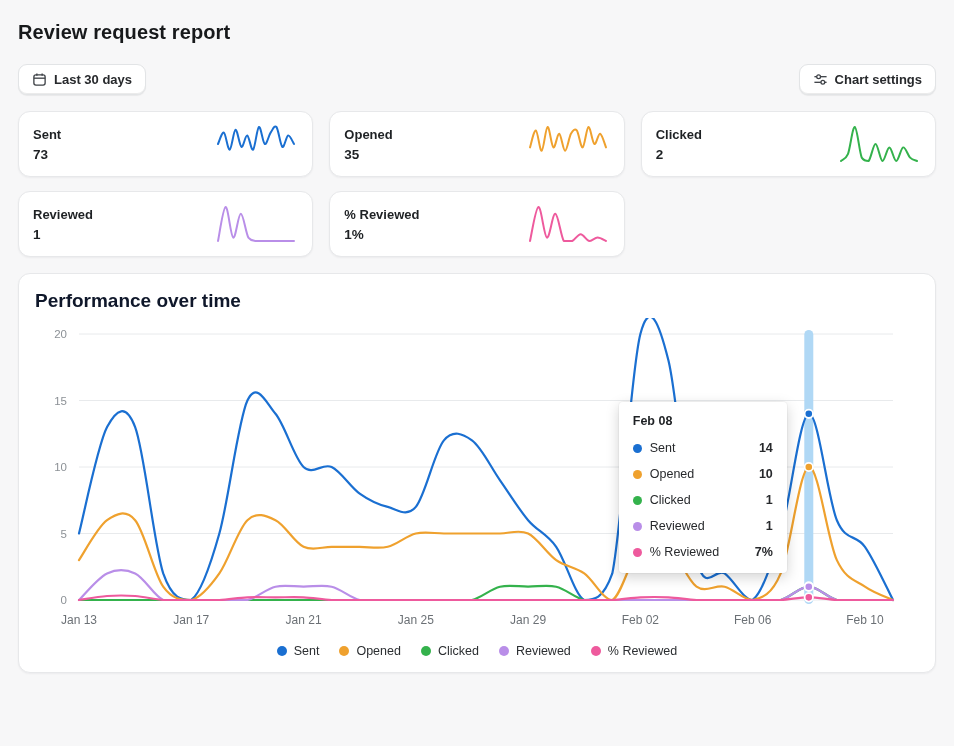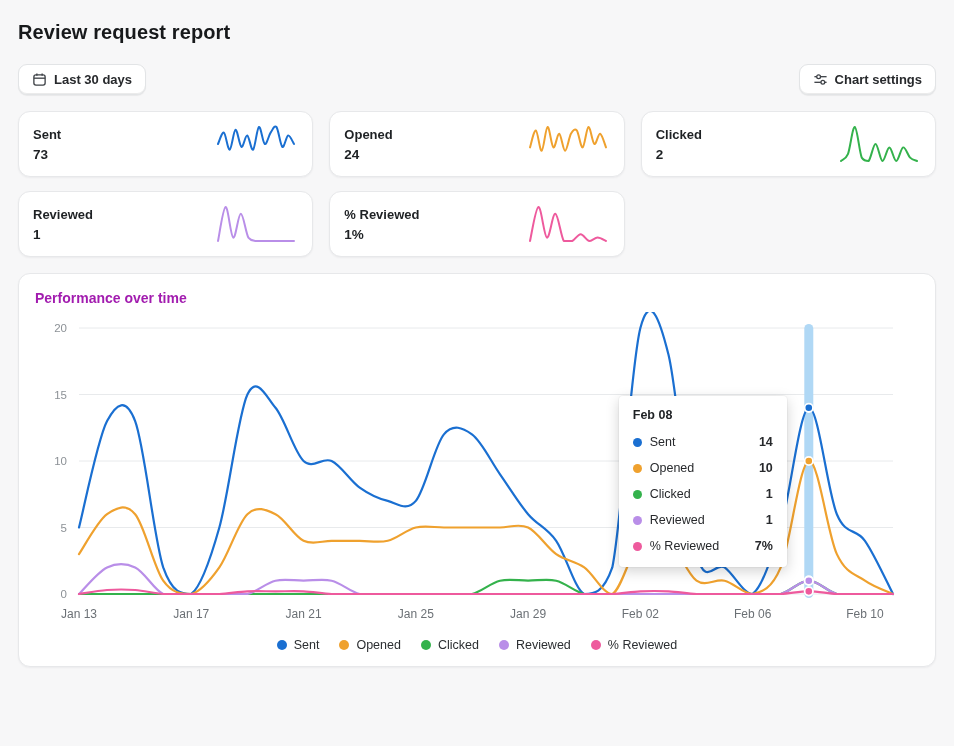--- a/index.html
+++ b/index.html
@@ -95,7 +95,7 @@
     <div class="card metric">
       <div>
         <div class="m-label">Opened</div>
-        <div class="m-value">24</div>
+        <div class="m-value">35</div>
       </div>
       <svg width="84" height="42" viewBox="0 0 84 42">
           <path d="M4,24.4 C4.9743589743589745,21.566666666666666 7.897435897435898,6.833333333333331 9.846153846153847,7.399999999999999 C11.794871794871796,7.966666666666666 13.743589743589743,28.366666666666667 15.692307692307692,27.8 C17.641025641025642,27.233333333333334 19.58974358974359,4.566666666666667 21.53846153846154,4 C23.48717948717949,3.433333333333333 25.435897435897434,23.266666666666666 27.384615384615383,24.4 C29.333333333333332,25.53333333333333 31.282051282051277,10.23333333333333 33.230769230769226,10.799999999999997 C35.179487179487175,11.366666666666664 37.12820512820513,27.8 39.07692307692308,27.8 C41.02564102564103,27.8 42.97435897435897,14.199999999999998 44.92307692307692,10.799999999999997 C46.87179487179487,7.399999999999997 48.82051282051282,5.133333333333331 50.76923076923077,7.399999999999999 C52.717948717948715,9.666666666666666 54.666666666666664,24.966666666666665 56.61538461538461,24.4 C58.56410256410256,23.833333333333332 60.51282051282051,4.566666666666666 62.46153846153846,4 C64.41025641025641,3.4333333333333336 66.35897435897435,19.866666666666667 68.3076923076923,21 C70.25641025641026,22.133333333333333 72.2051282051282,10.23333333333333 74.15384615384616,10.799999999999997 C76.10256410256412,11.366666666666664 79.02564102564102,22.133333333333333 80,24.4" fill="none" stroke="#efa12e" stroke-width="2" stroke-linecap="round" stroke-linejoin="round"></path>

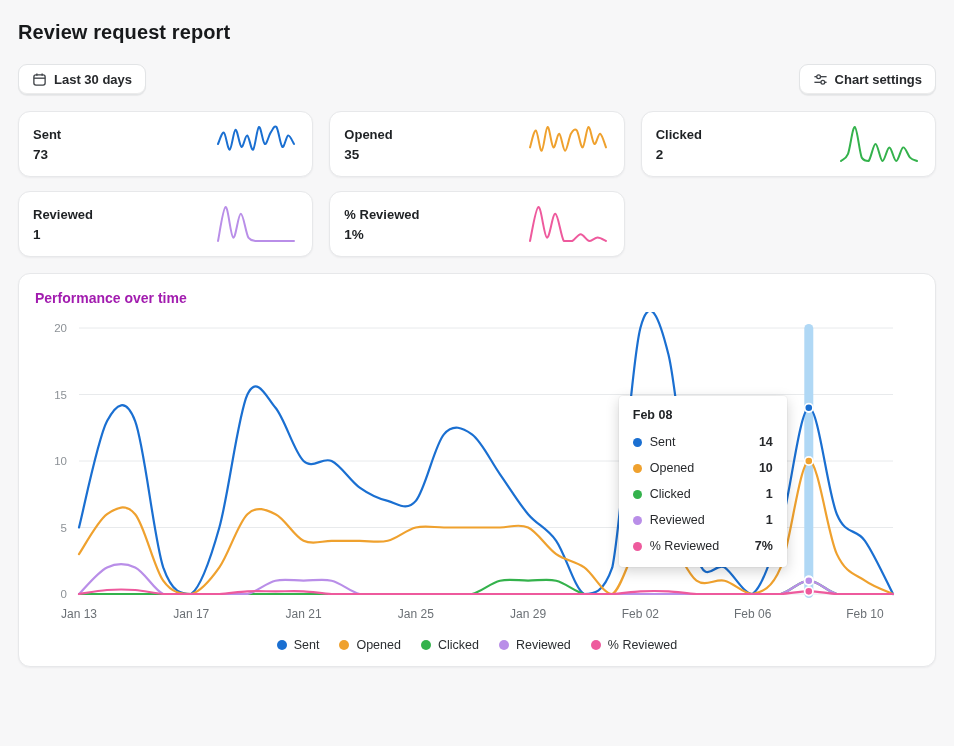--- a/index.html
+++ b/index.html
@@ -31,7 +31,7 @@
   .m-label{font-size:13px;font-weight:700;color:#1e2124;}
   .m-value{font-size:13.5px;font-weight:700;margin-top:5px;color:#1e2124;}
   .chart-card{padding:14px 16px 8px;}
-  .chart-title{font-size:14px;font-weight:700;margin:2px 0 6px;color:#a21caf;}
+  .chart-title{font-size:19px;font-weight:700;margin:2px 0 6px;color:#0f172a;}
   .chart-wrap{position:relative;}
   svg{font-family:inherit;}
   text.ylab{font-size:11.5px;fill:#8c9196;}

